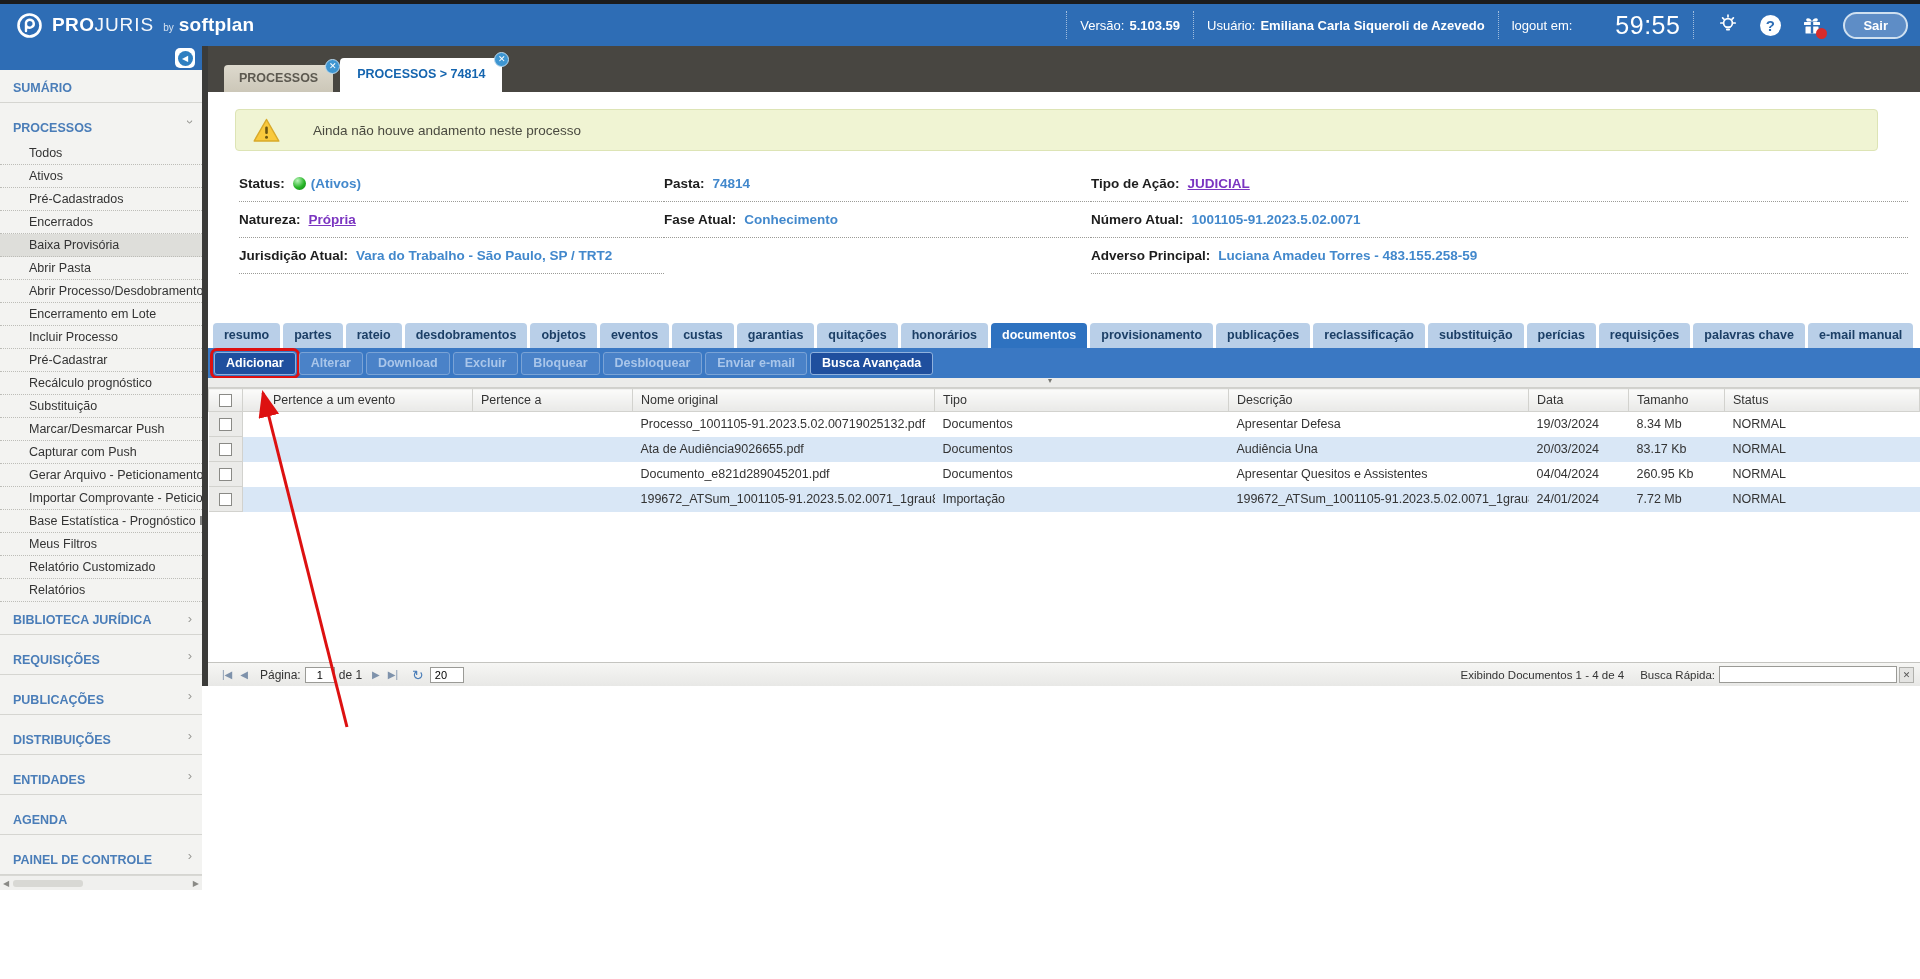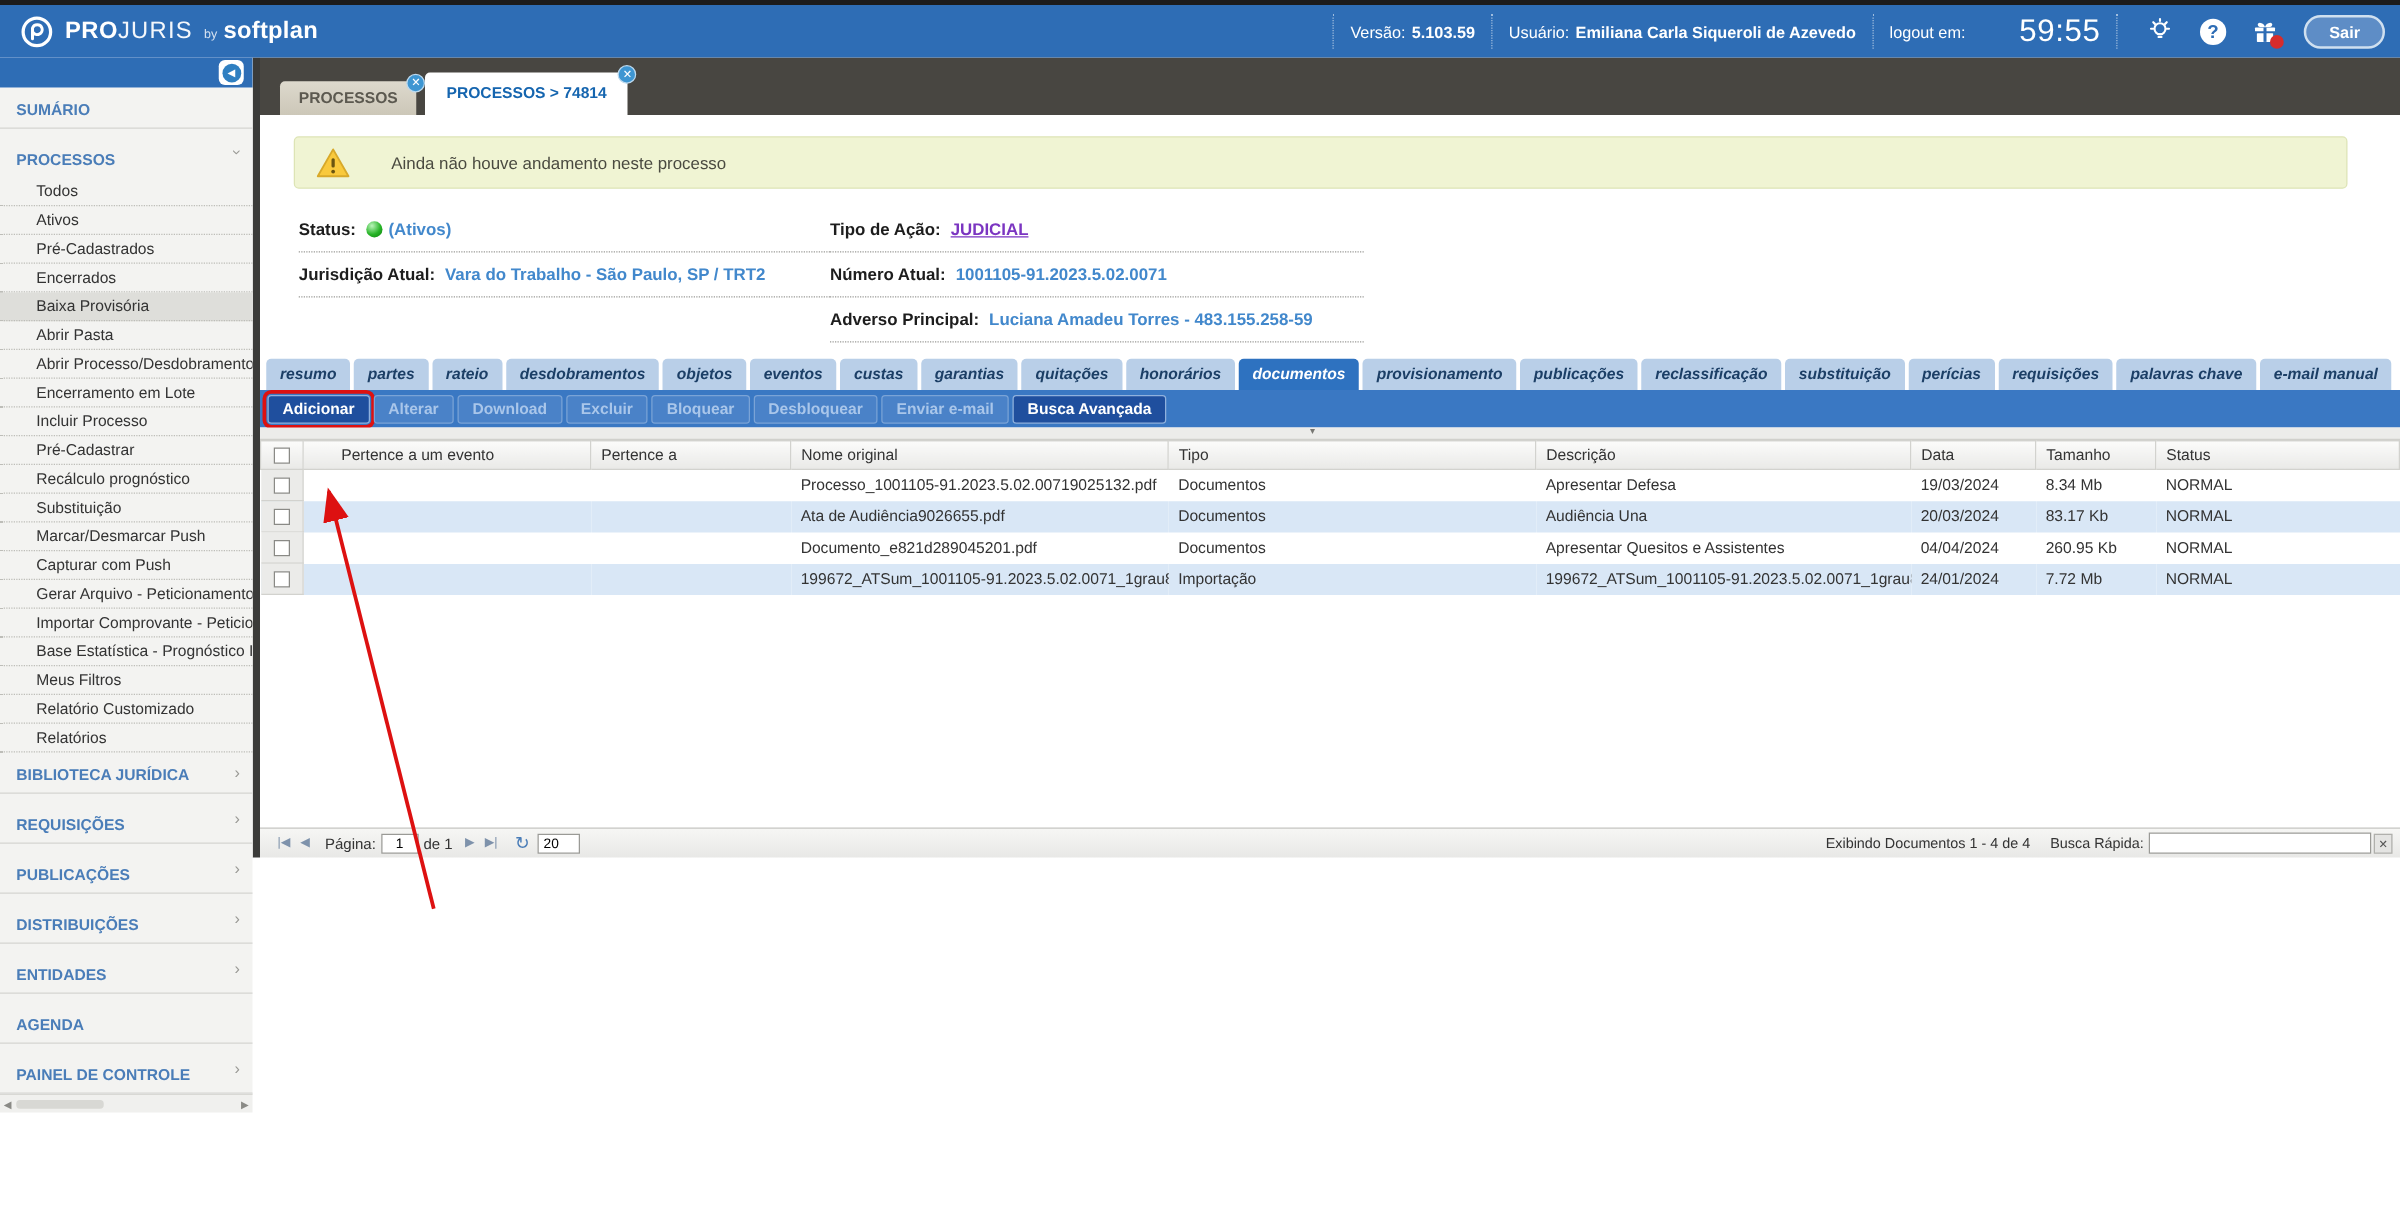--- a/index.html
+++ b/index.html
@@ -269,6 +269,18 @@
         </div>
         <div>
           <div class="info-cell">
+            <span class="info-label">Pasta:</span>
+            <span class="info-value">74814</span>
+          </div>
+          <div class="info-cell">
+            <span class="info-label">Fase Atual:</span>
+            <span class="info-value">Conhecimento</span>
+          </div>
+          <div class="info-cell empty"></div>
+          <div class="info-cell empty"></div>
+        </div>
+        <div>
+          <div class="info-cell">
             <span class="info-label">Tipo de Ação:</span>
             <span class="info-value link">JUDICIAL</span>
           </div>

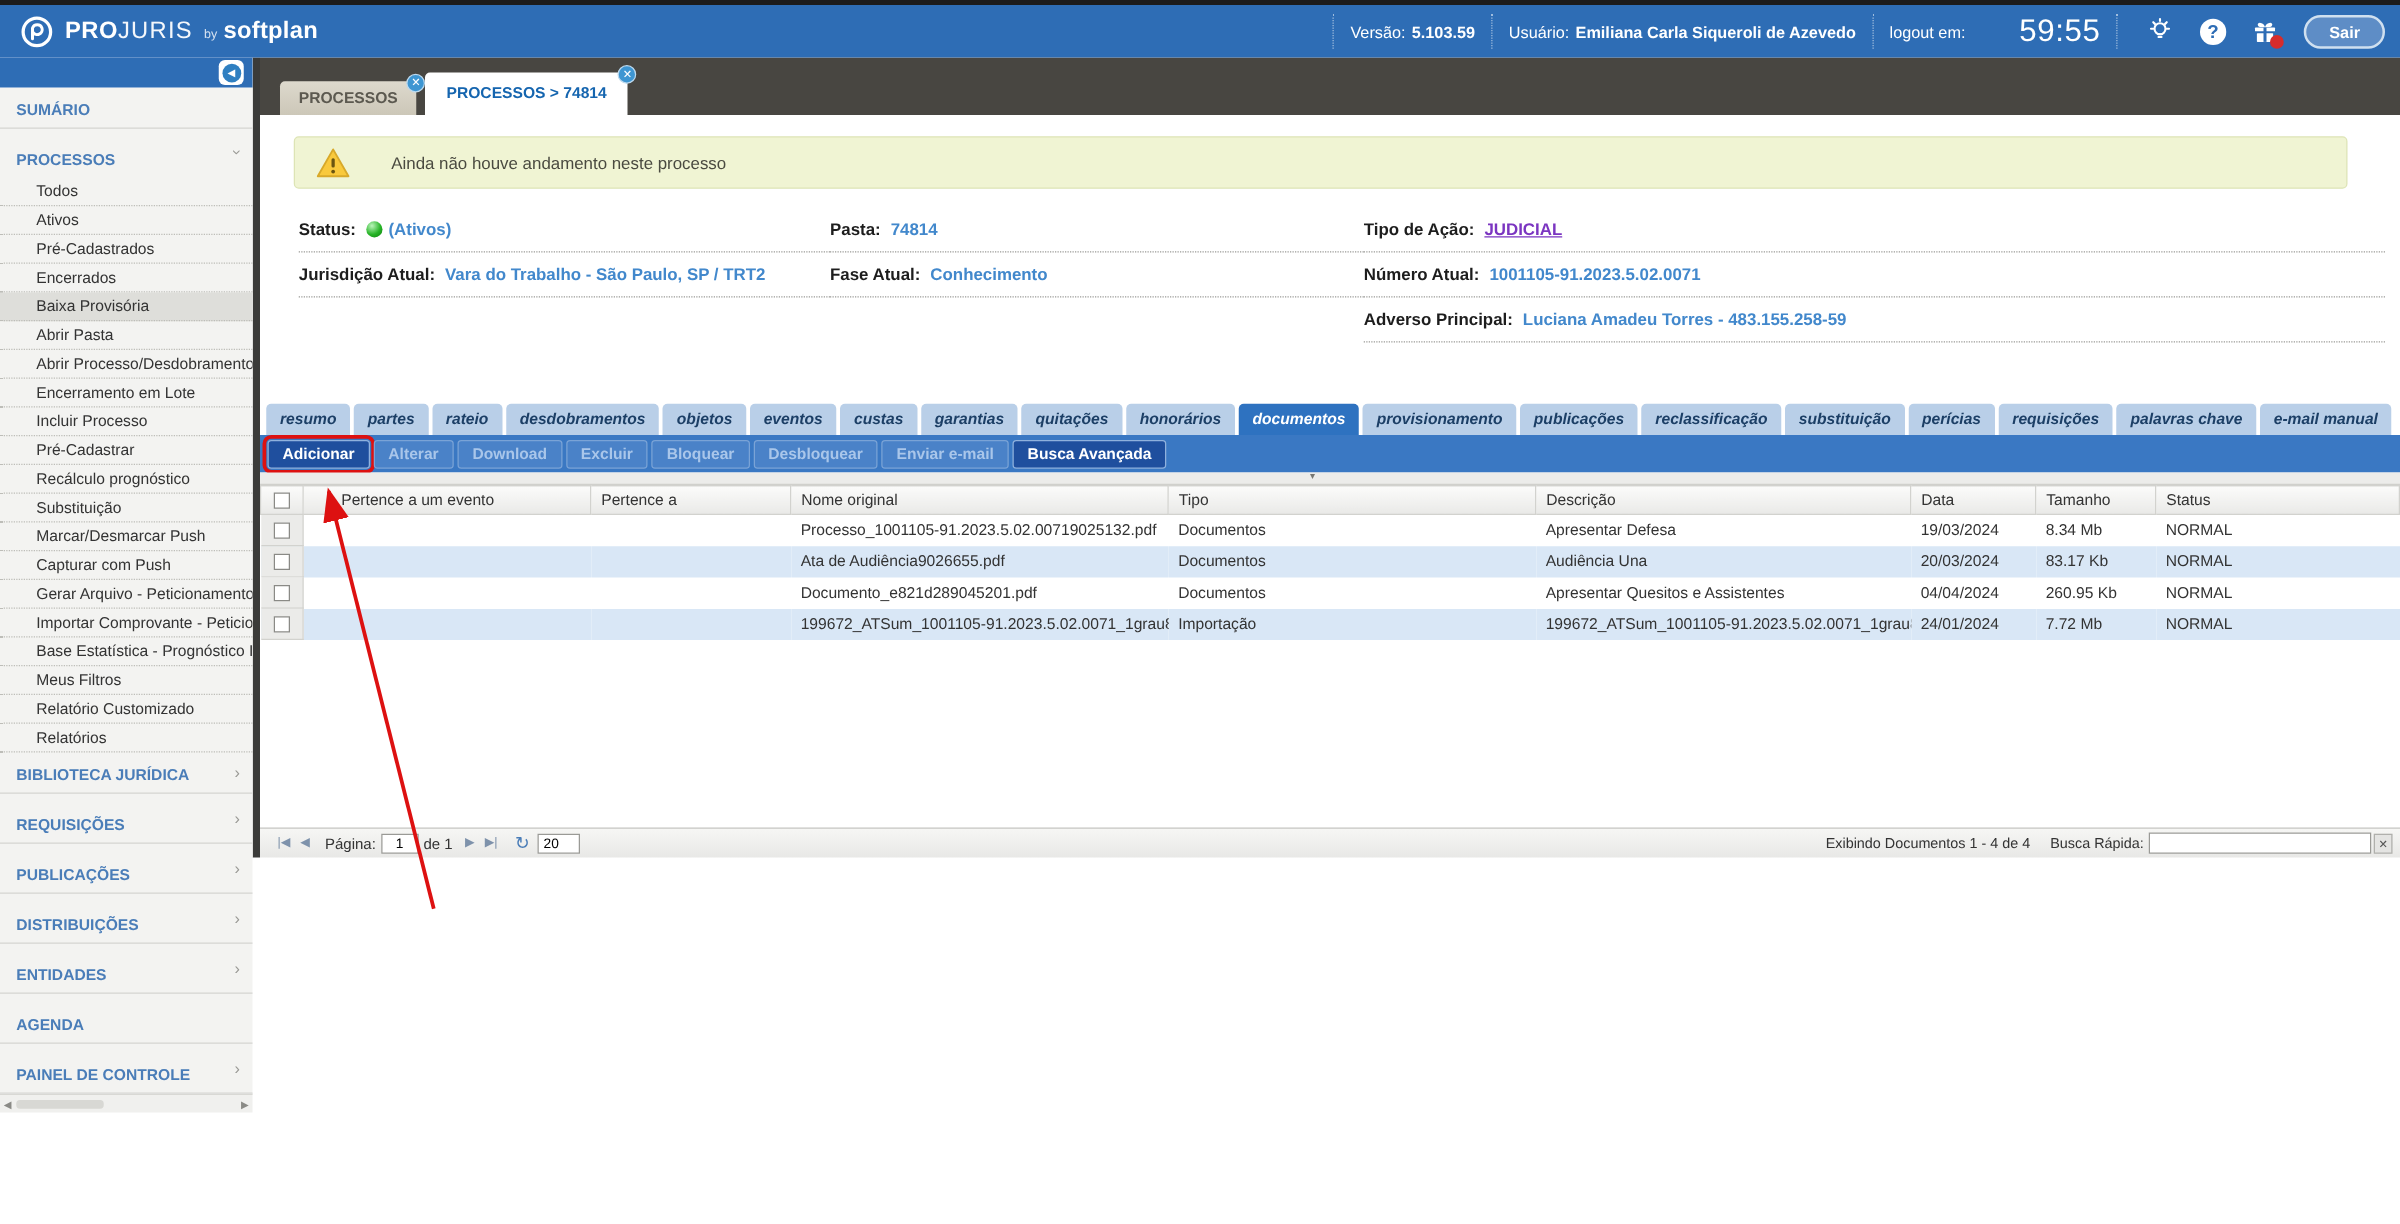--- a/index.html
+++ b/index.html
@@ -263,6 +263,10 @@
             <span class="info-value">(Ativos)</span>
           </div>
           <div class="info-cell">
+            <span class="info-label">Natureza:</span>
+            <span class="info-value link">Própria</span>
+          </div>
+          <div class="info-cell">
             <span class="info-label">Jurisdição Atual:</span>
             <span class="info-value">Vara do Trabalho - São Paulo, SP / TRT2</span>
           </div>

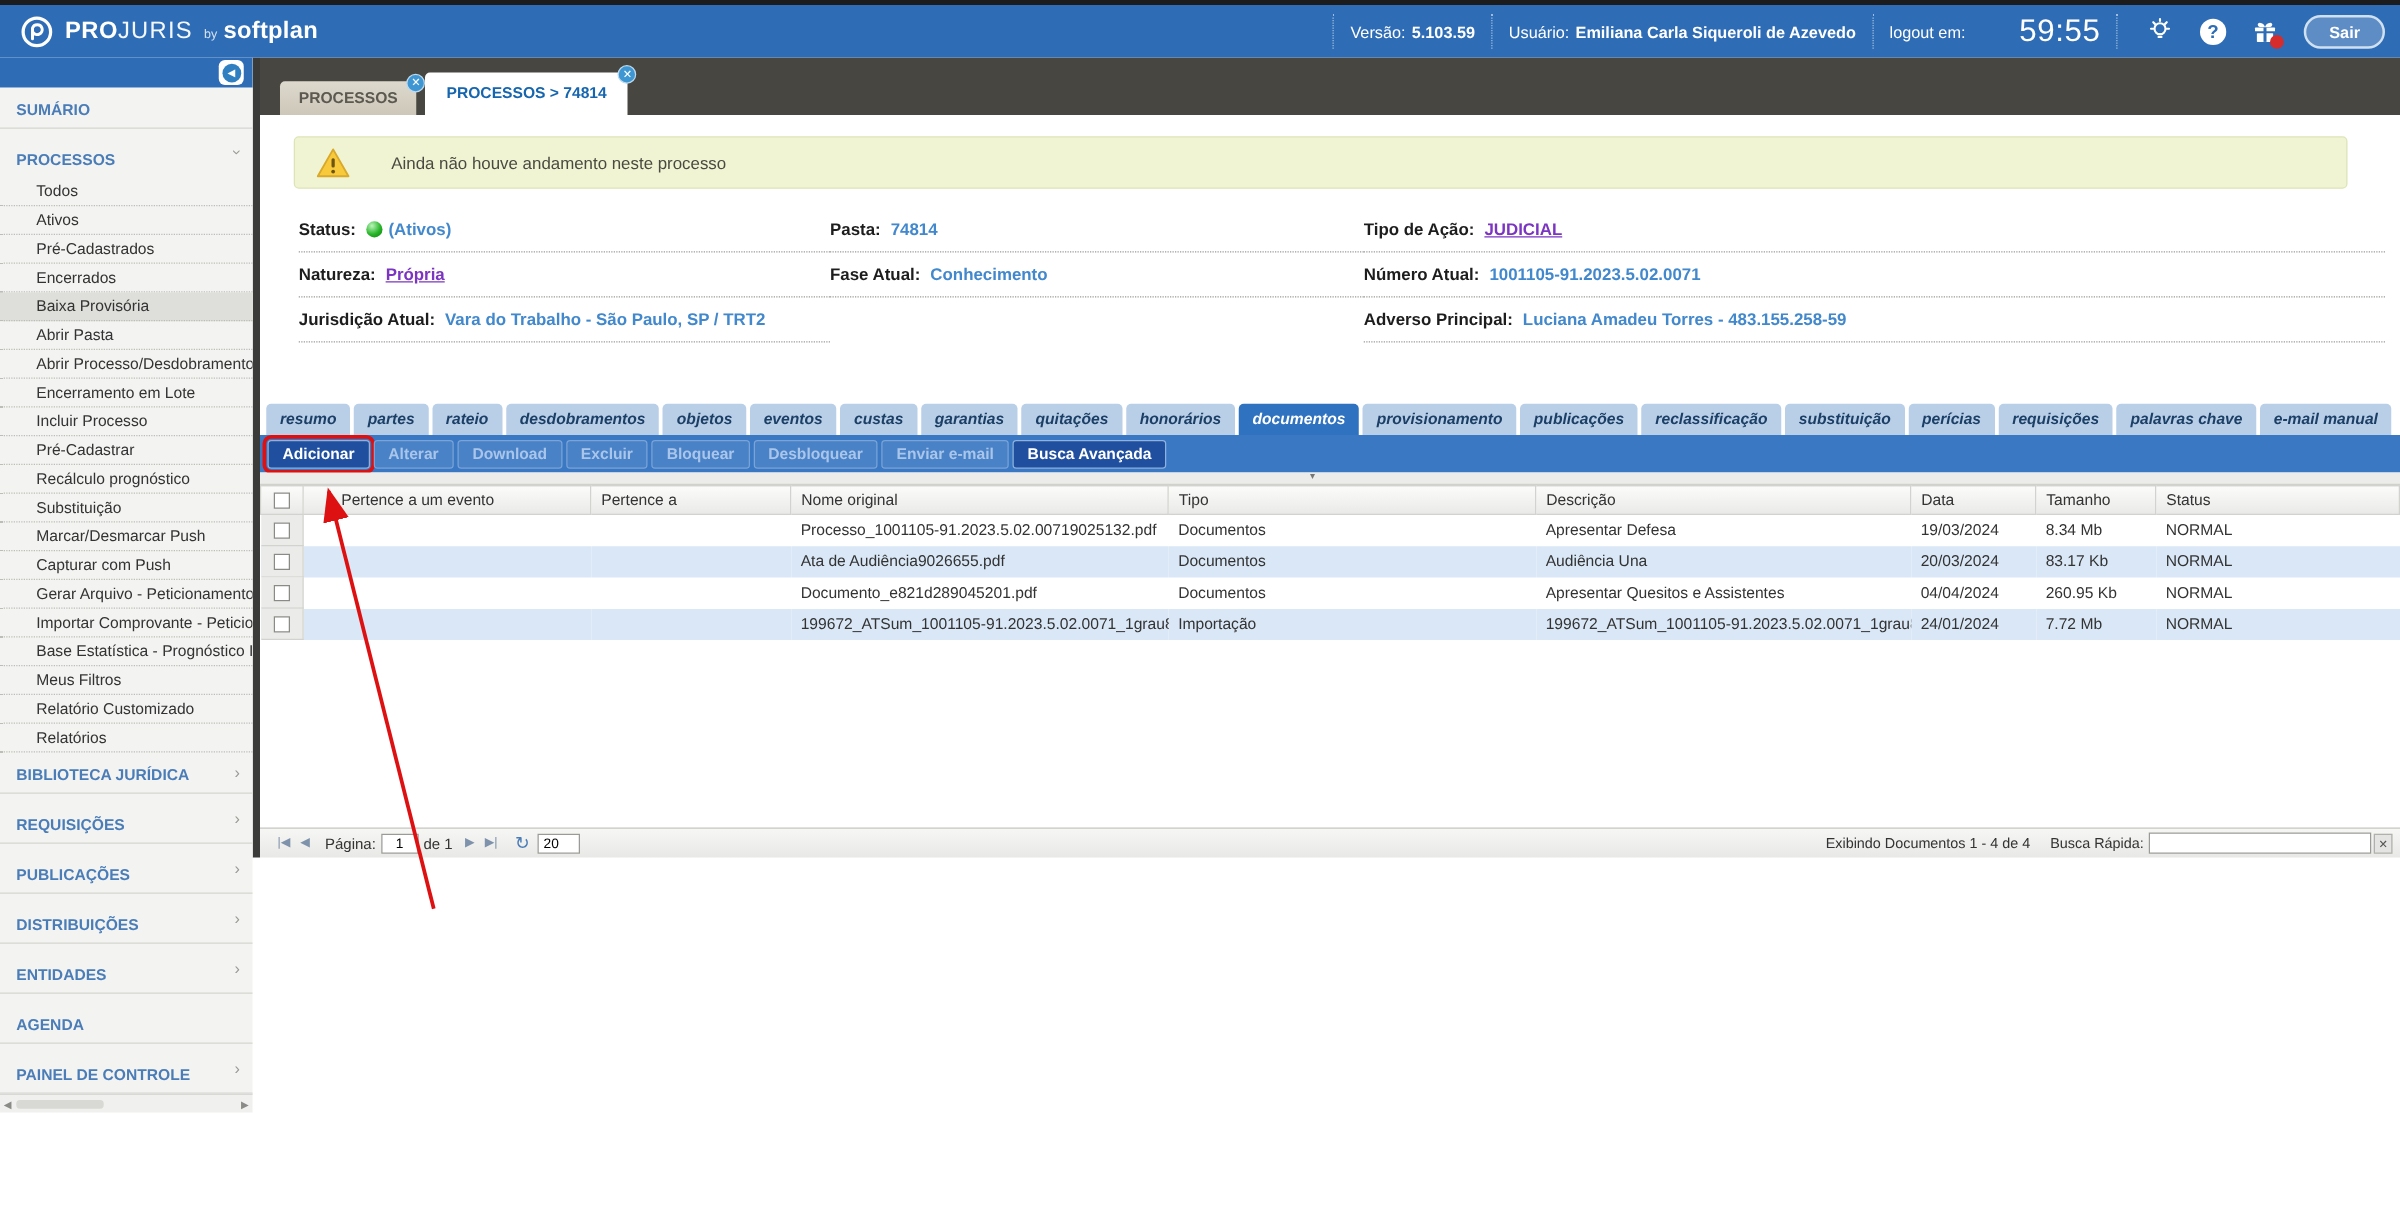--- a/index.html
+++ b/index.html
@@ -84,7 +84,7 @@
   .status-orb { width:13px; height:13px; border-radius:50%; margin-right:5px; flex:0 0 auto;
                 background:radial-gradient(circle at 35% 28%, #baf5ba, #27b427 55%, #0d7f0d); }
 
-  .subtabs { display:flex; gap:3px; padding-left:5px; margin-top:13px;font-style:italic; }
+  .subtabs { display:flex; gap:3px; padding-left:5px; margin-top:13px; }
   .subtab { background:#b9cfe8; color:#1c3f66; font-size:12.5px; font-weight:bold;
             padding:5px 11px 6px; border-radius:4px 4px 0 0; white-space:nowrap; cursor:pointer; }
   .subtab.active { background:#2e72c0; color:#fff; }

